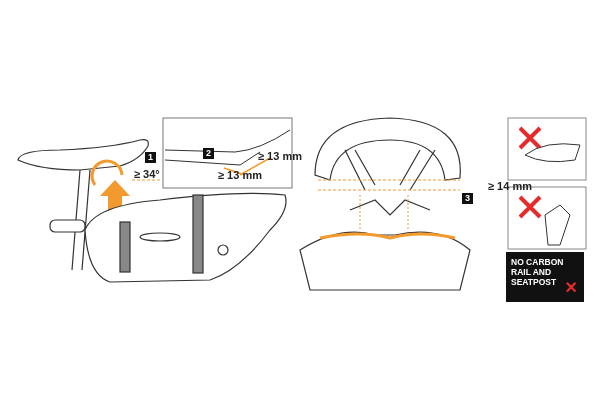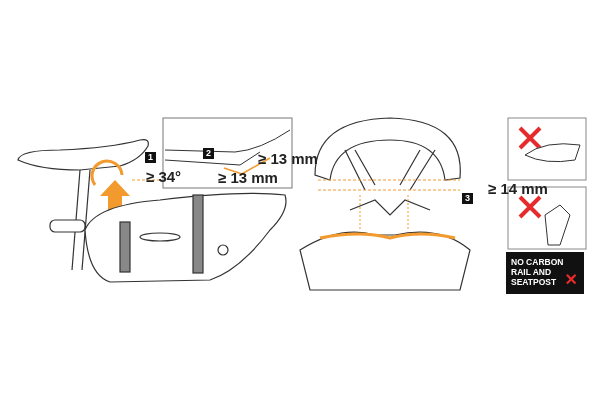--- a/index.html
+++ b/index.html
@@ -5,7 +5,7 @@
   html,body{margin:0;padding:0;background:#fff;}
   body{width:600px;height:408px;position:relative;overflow:hidden;font-family:"Liberation Sans",sans-serif;}
   svg{position:absolute;left:0;top:0;}
-  .lbl{position:absolute;font-weight:bold;font-size:15px;color:#222;white-space:nowrap;}
+  .lbl{position:absolute;font-weight:bold;font-size:11px;color:#222;white-space:nowrap;}
   .num{position:absolute;background:#111;color:#fff;font-weight:bold;font-size:9px;width:11px;height:11px;line-height:11px;text-align:center;}
   .warn{position:absolute;left:506px;top:252px;width:78px;height:42px;background:#111;color:#fff;font-weight:bold;font-size:8.5px;line-height:10px;box-sizing:border-box;padding:5px 0 0 5px;}
   .warn span{display:block;}

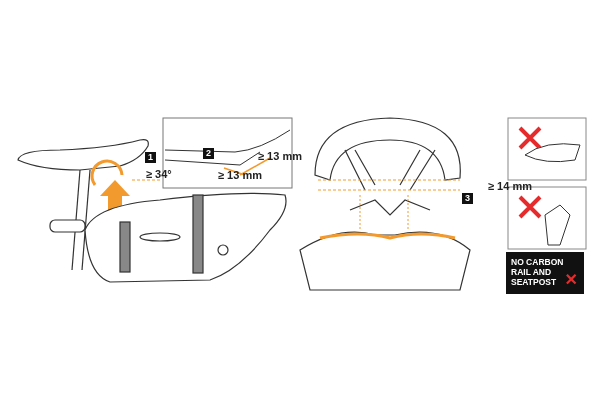--- a/index.html
+++ b/index.html
@@ -64,7 +64,7 @@
 </svg>
 
 <div class="num" style="left:145px;top:152px">1</div>
-<div class="lbl" style="left:146px;top:168px">≥ 34°</div>
+<div class="lbl" style="left:134px;top:168px">≥ 34°</div>
 <div class="num" style="left:203px;top:148px">2</div>
 <div class="lbl" style="left:258px;top:150px">≥ 13 mm</div>
 <div class="lbl" style="left:218px;top:169px">≥ 13 mm</div>

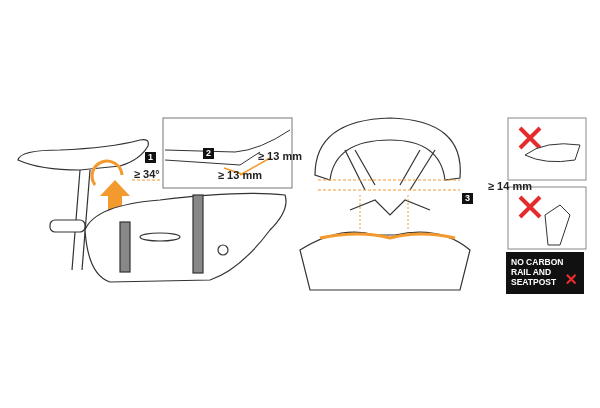--- a/index.html
+++ b/index.html
@@ -7,7 +7,7 @@
   svg{position:absolute;left:0;top:0;}
   .lbl{position:absolute;font-weight:bold;font-size:11px;color:#222;white-space:nowrap;}
   .num{position:absolute;background:#111;color:#fff;font-weight:bold;font-size:9px;width:11px;height:11px;line-height:11px;text-align:center;}
-  .warn{position:absolute;left:506px;top:252px;width:78px;height:42px;background:#111;color:#fff;font-weight:bold;font-size:8.5px;line-height:10px;box-sizing:border-box;padding:5px 0 0 5px;}
+  .warn{position:absolute;left:506px;top:252px;width:78px;height:50px;background:#111;color:#fff;font-weight:bold;font-size:8.5px;line-height:10px;box-sizing:border-box;padding:5px 0 0 5px;}
   .warn span{display:block;}
   .warn .x{position:absolute;right:6px;bottom:6px;color:#e52b2b;font-size:16px;line-height:16px;}
 </style>

